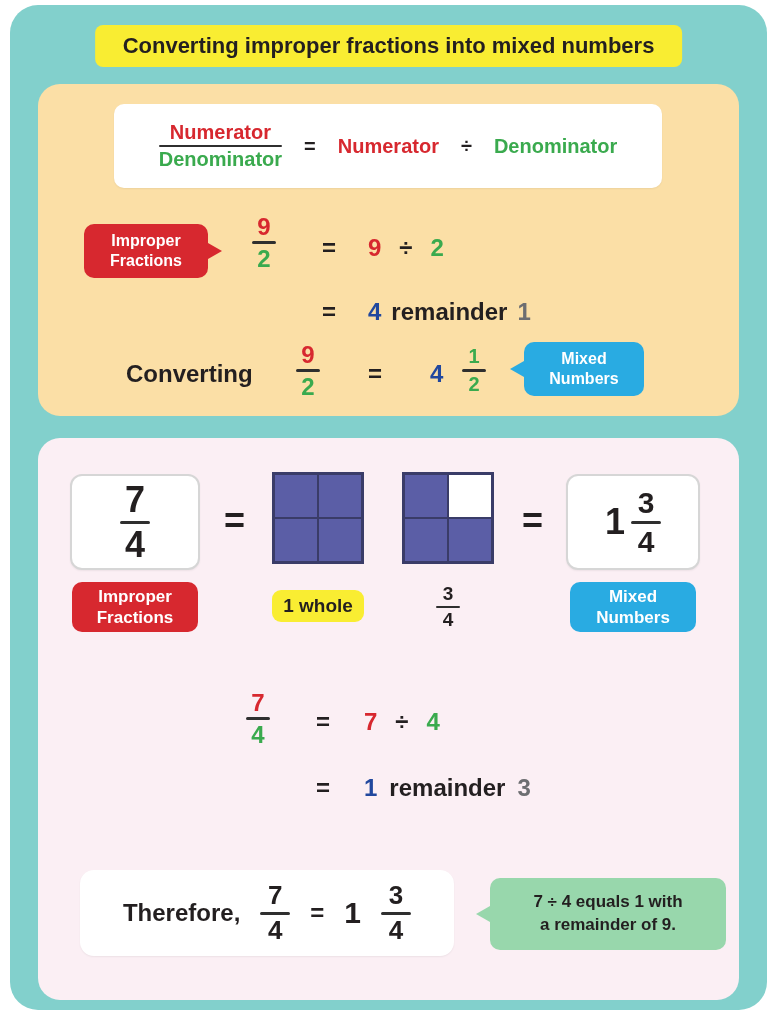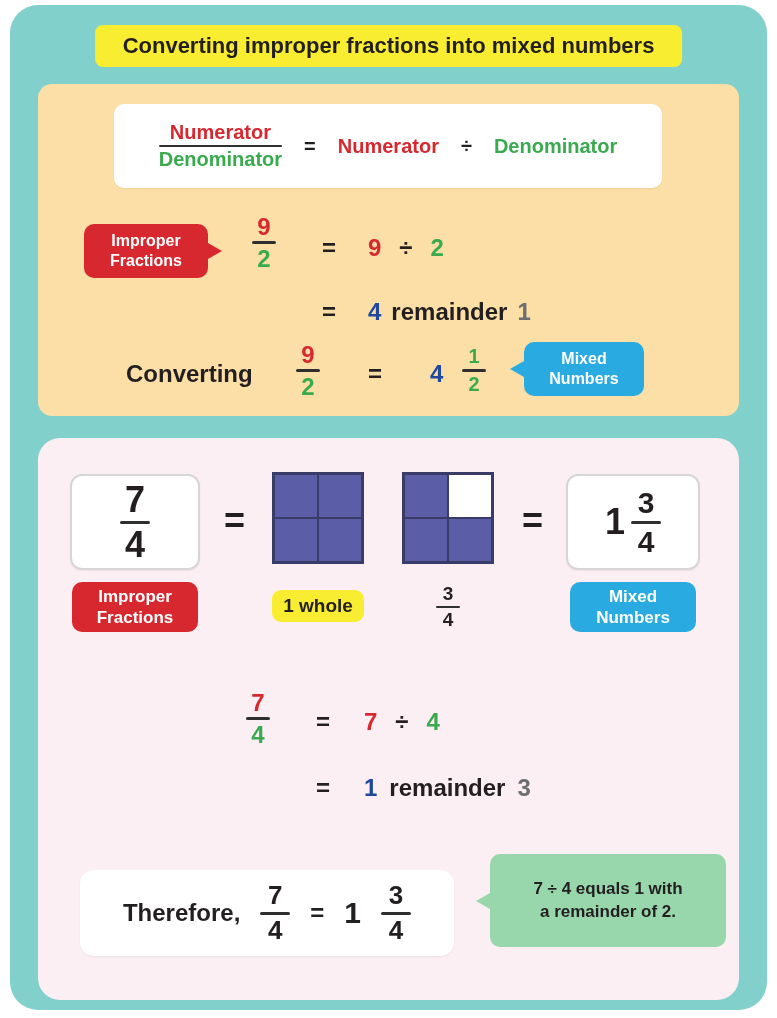--- a/index.html
+++ b/index.html
@@ -14,7 +14,7 @@
   .title{position:absolute;left:50%;transform:translateX(-50%);top:25px;background:var(--yellow);color:var(--dark);
          padding:8px 28px;border-radius:8px;font-size:22px;white-space:nowrap;z-index:2}
   .panel{position:absolute;z-index:1}
-  .panel1{left:38px;top:84px;width:701px;height:332px;background:var(--peach);border-radius:14px}
+  .panel1{left:38px;top:84px;width:701px;height:332px;background:var(--peach);border-radius:22px}
   .panel2{left:38px;top:438px;width:701px;height:562px;background:var(--pink);border-radius:22px}
   .abs{position:absolute}
   .row{display:flex;align-items:center;gap:18px}

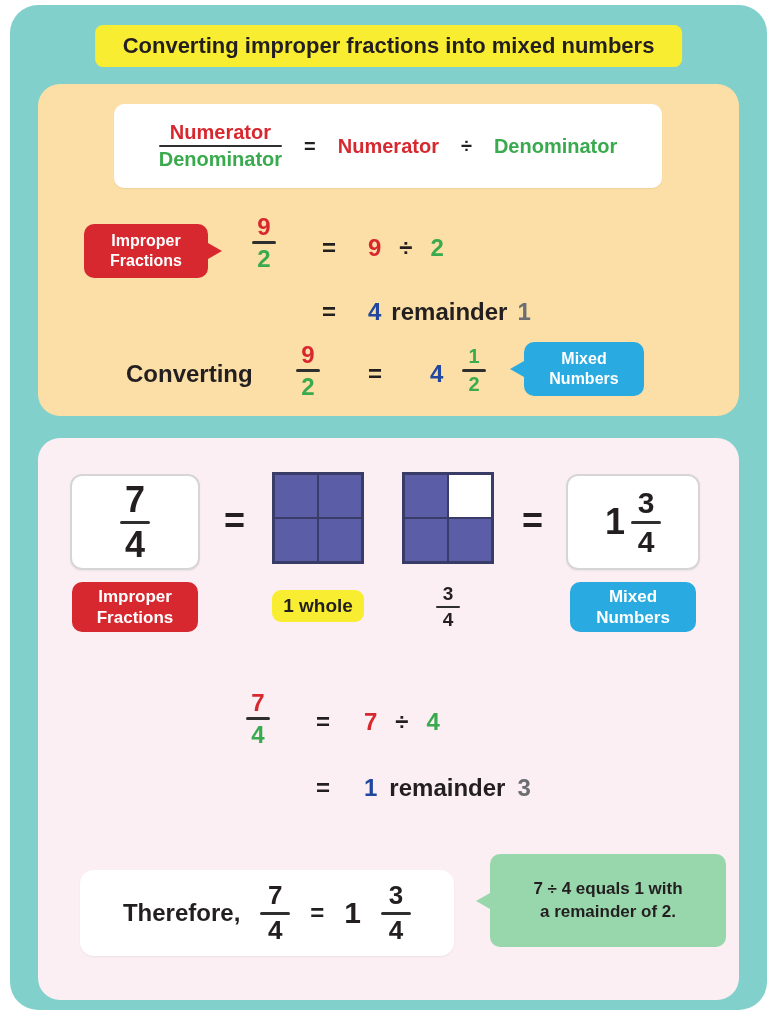--- a/index.html
+++ b/index.html
@@ -208,7 +208,7 @@
       </span>
     </div>
 
-    <div class="bubble bubble-green abs" style="left:452px;top:416px;width:236px;height:93px">
+    <div class="bubble bubble-green abs" style="left:452px;top:440px;width:236px;height:72px">
       <span>7 ÷ 4 equals 1 with</span>
       <span>a remainder of 2.</span>
     </div>

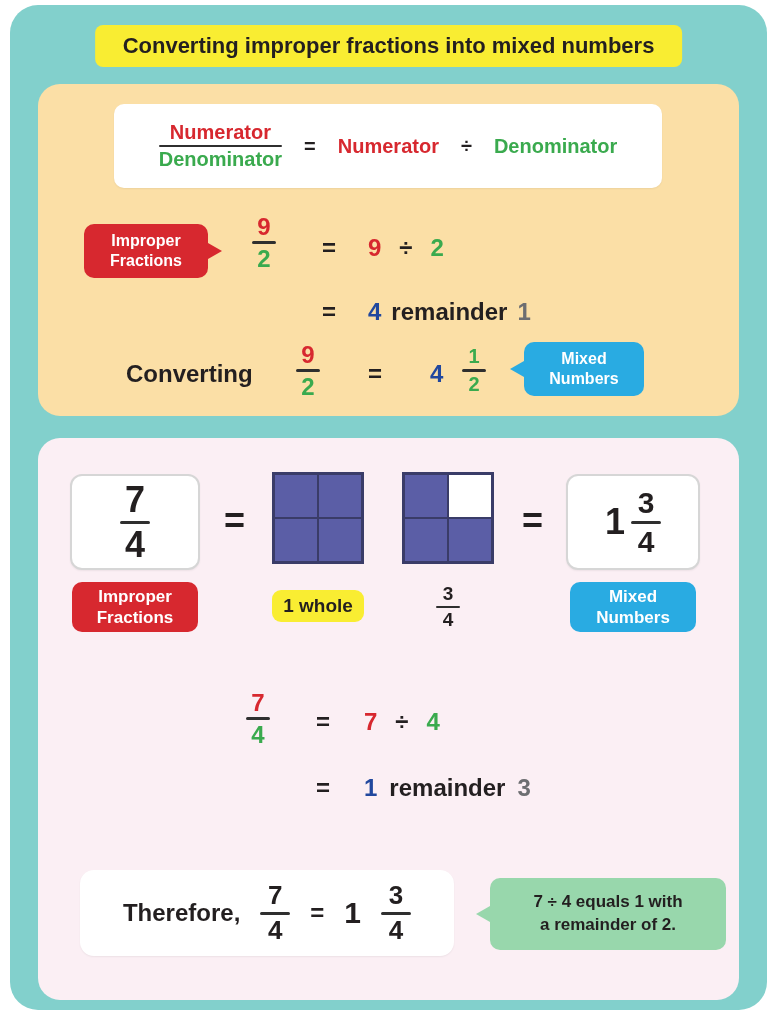--- a/index.html
+++ b/index.html
@@ -210,7 +210,7 @@
 
     <div class="bubble bubble-green abs" style="left:452px;top:440px;width:236px;height:72px">
       <span>7 ÷ 4 equals 1 with</span>
-      <span>a remainder of 2.</span>
+      <span>a remainder of 9.</span>
     </div>
   </section>
 </div>

